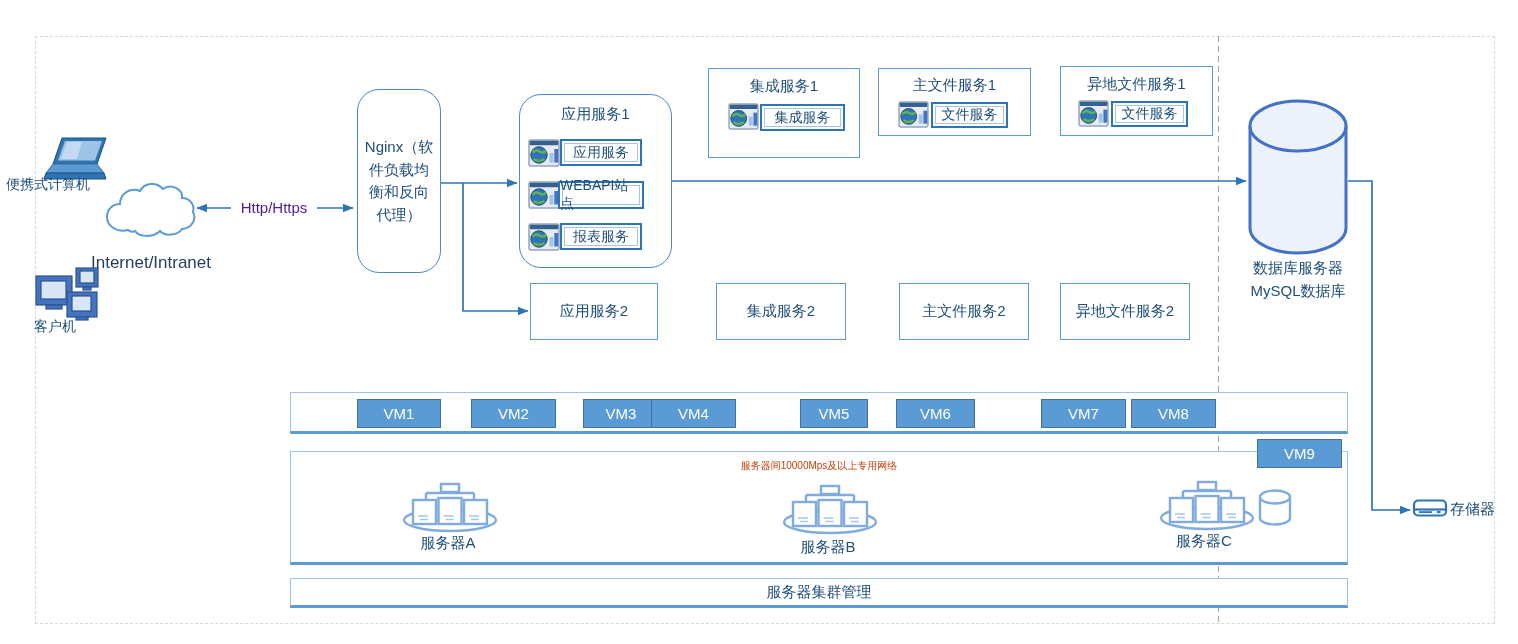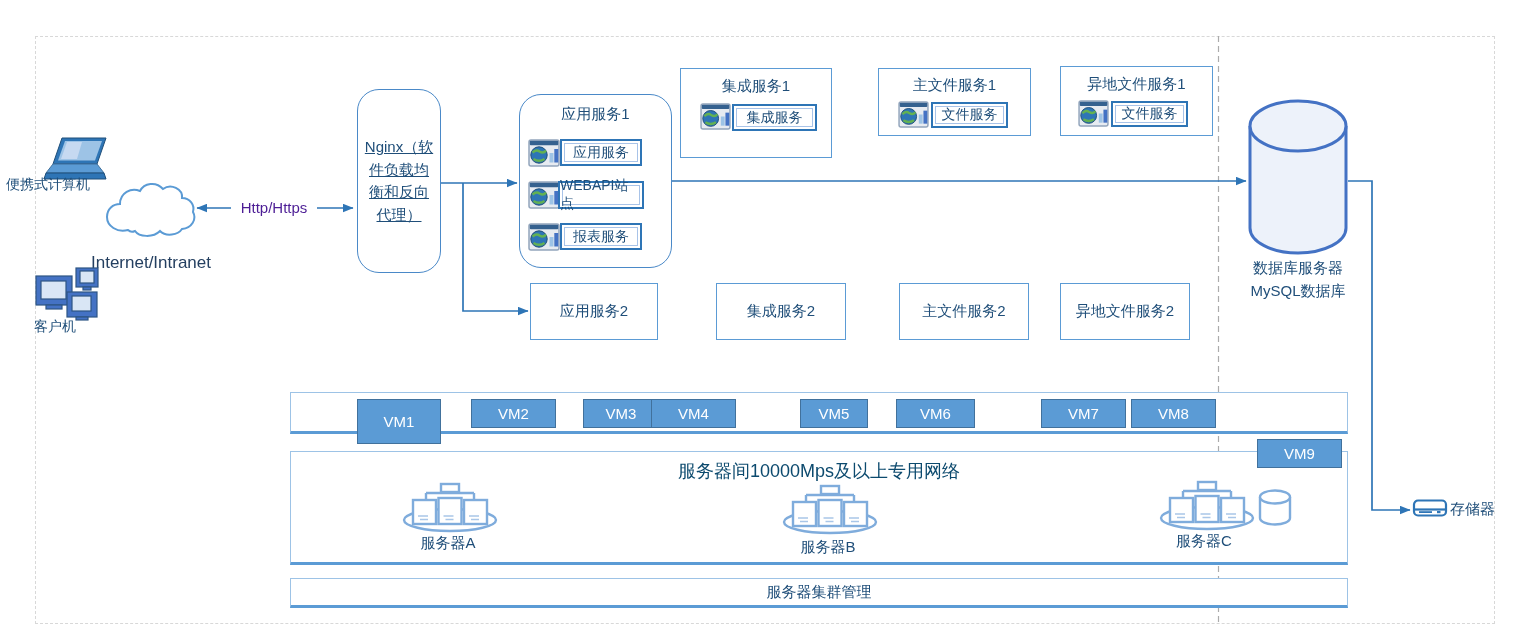--- a/index.html
+++ b/index.html
@@ -153,7 +153,7 @@
     <div class="chip" style="left:40px;top:128px;width:82px;height:27px;">报表服务</div>
   </div>
 
-  <div class="node" style="left:680px;top:68px;width:152px;height:90px;">
+  <div class="node" style="left:708px;top:68px;width:152px;height:90px;">
     <div class="node-title" style="top:8px;">集成服务1</div>
     <svg class="icon-abs" style="left:19px;top:34px;" width="31" height="27" viewBox="0 0 32 28">
         <use href="#sym-iis"></use>

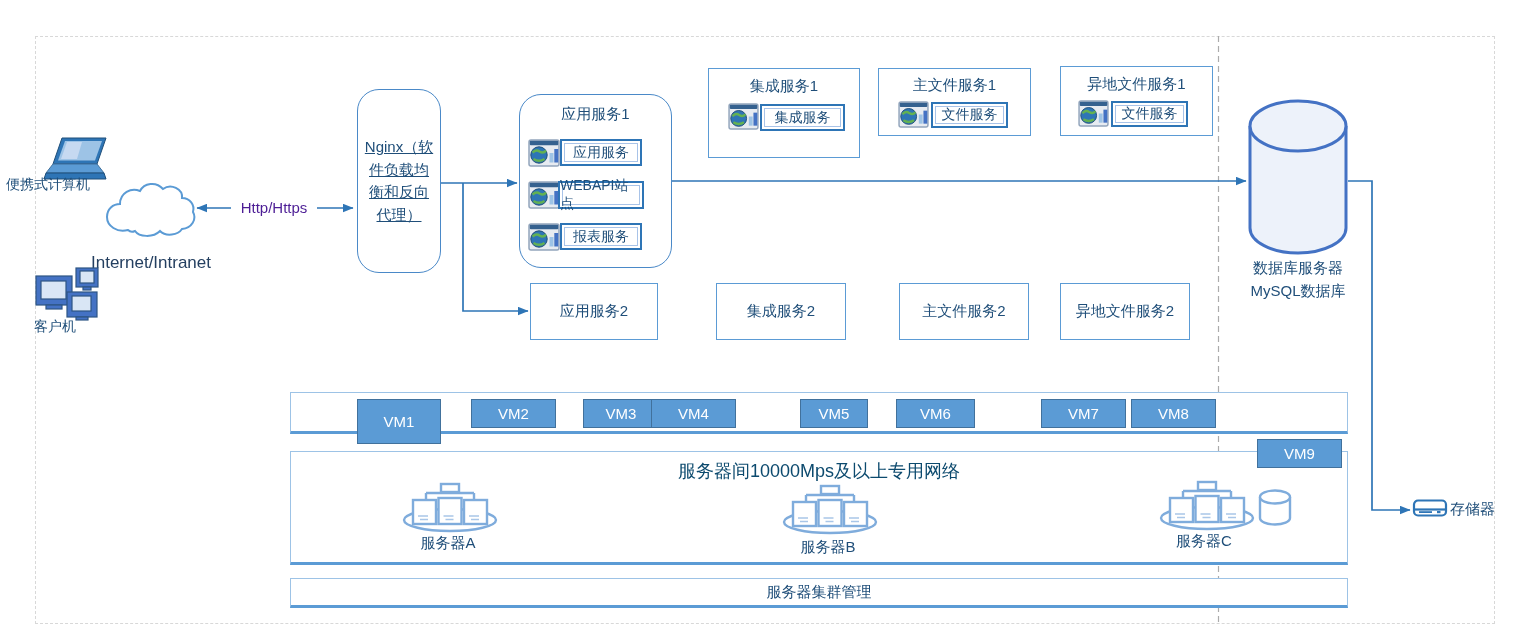--- a/index.html
+++ b/index.html
@@ -40,7 +40,7 @@
   }
   .nginx-text{
     position:absolute;inset:0;display:flex;align-items:center;justify-content:center;
-    text-align:center;font-size:15px;line-height:1.5;padding:0 5px;color:#1F4E79;text-decoration:underline;
+    text-align:center;font-size:15px;line-height:1.5;padding:0 5px;color:#1F4E79;
   }
   .http-label{
     position:absolute;z-index:2;background:#fff;padding:0 3px;font-size:15px;

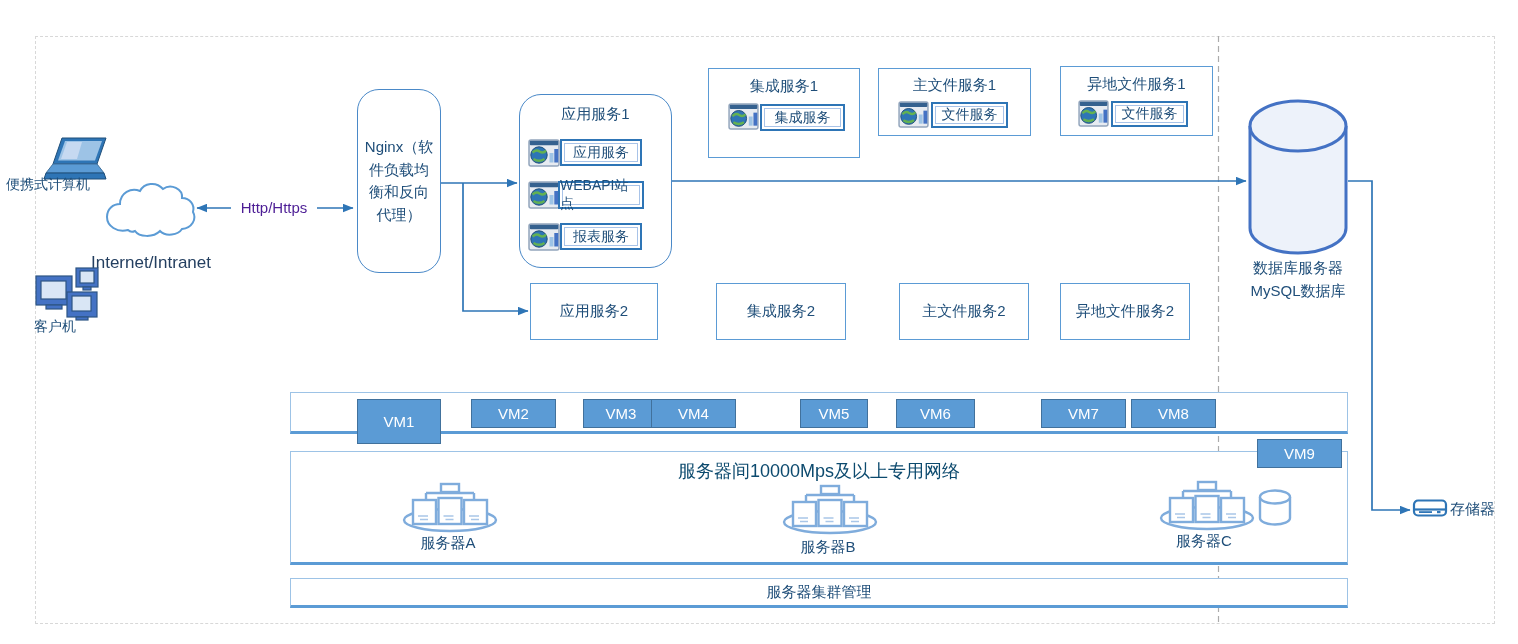--- a/index.html
+++ b/index.html
@@ -198,7 +198,7 @@
   <div class="freelabel centered" style="left:1238px;top:282px;width:120px;">MySQL数据库</div>
 
   <div class="rack" style="left:290px;top:392px;width:1058px;height:42px;"></div>
-  <div class="vm" style="left:357px;top:399px;width:84px;height:45px;">VM1</div>
+  <div class="vm" style="left:357px;top:399px;width:84px;height:29px;">VM1</div>
   <div class="vm" style="left:471px;top:399px;width:85px;height:29px;">VM2</div>
   <div class="vm" style="left:565px;top:399px;width:76px;height:29px;margin-left:18px;">VM3</div>
   <div class="vm" style="left:651px;top:399px;width:85px;height:29px;">VM4</div>

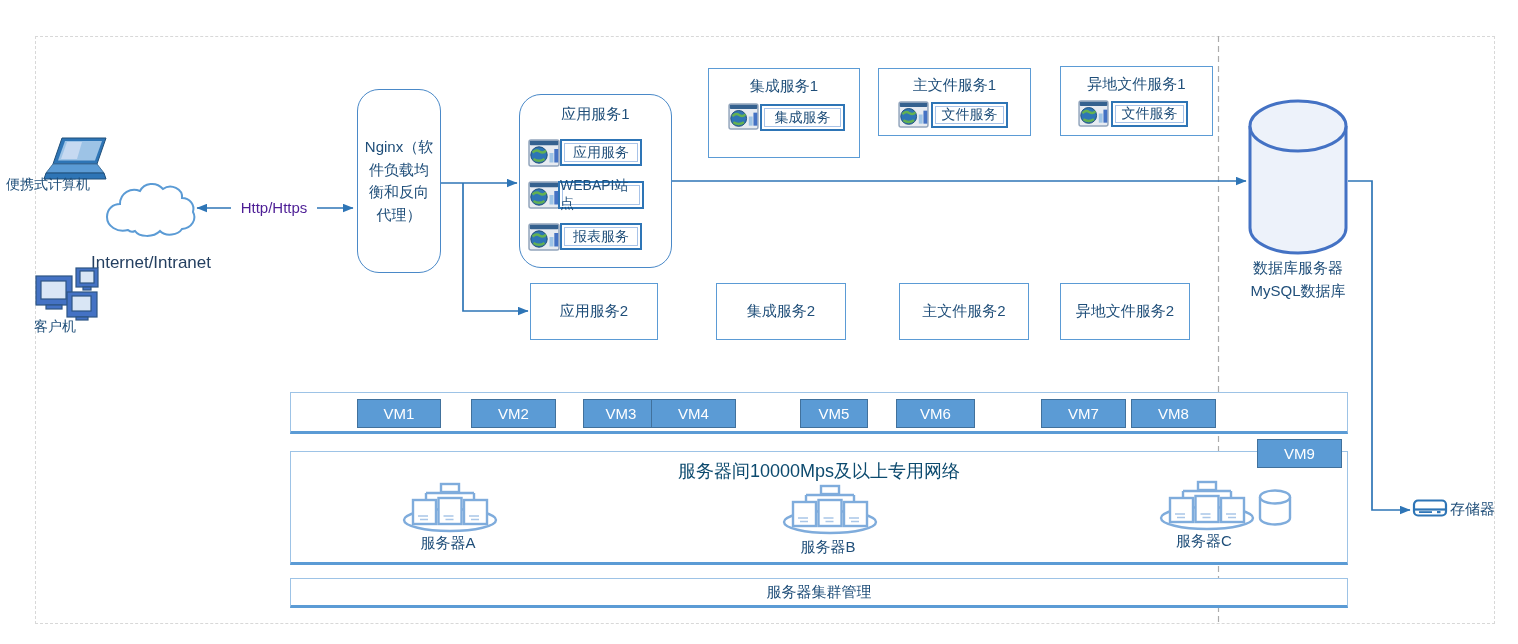--- a/index.html
+++ b/index.html
@@ -46,7 +46,7 @@
     position:absolute;z-index:2;background:#fff;padding:0 3px;font-size:15px;
     color:#4c1d95;text-align:center;
   }
-  .net-label{color:#0c4a6e;font-size:18px;}
+  .net-label{color:#c2410c;font-size:10px;}
 </style>
 </head>
 <body>

